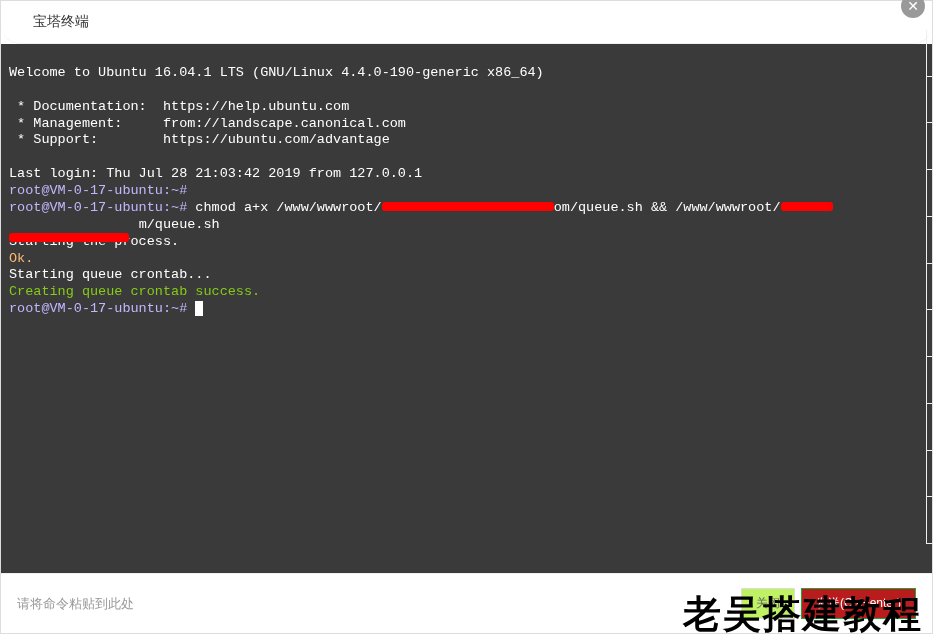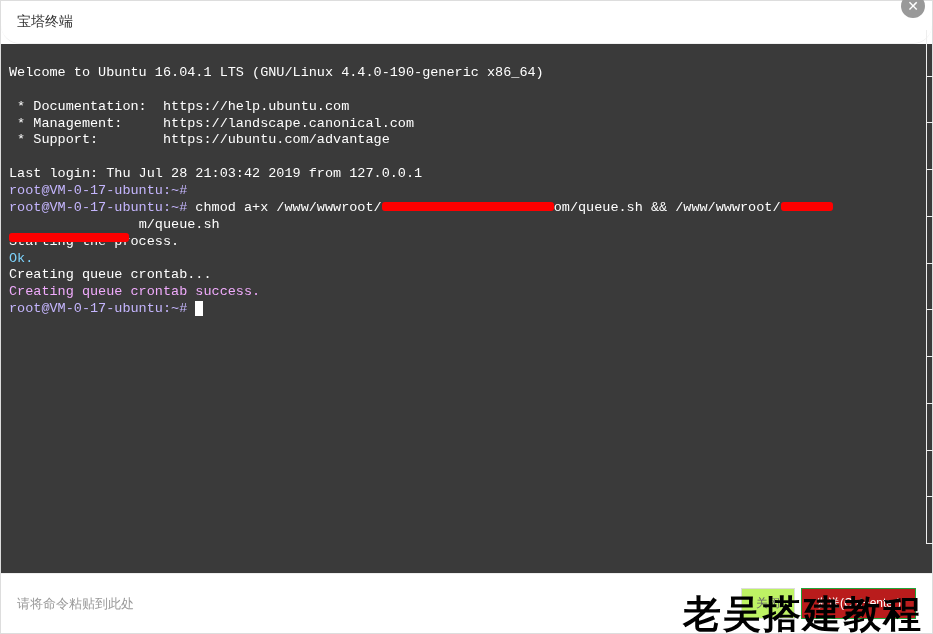--- a/index.html
+++ b/index.html
@@ -24,7 +24,7 @@
       border: 1px solid #ddd;
     }
     .header {
-      padding: 12px 16px;
+      padding: 12px 32px;
       border-bottom: 1px solid #f0f0f0;
       display: flex;
       align-items: flex-start;

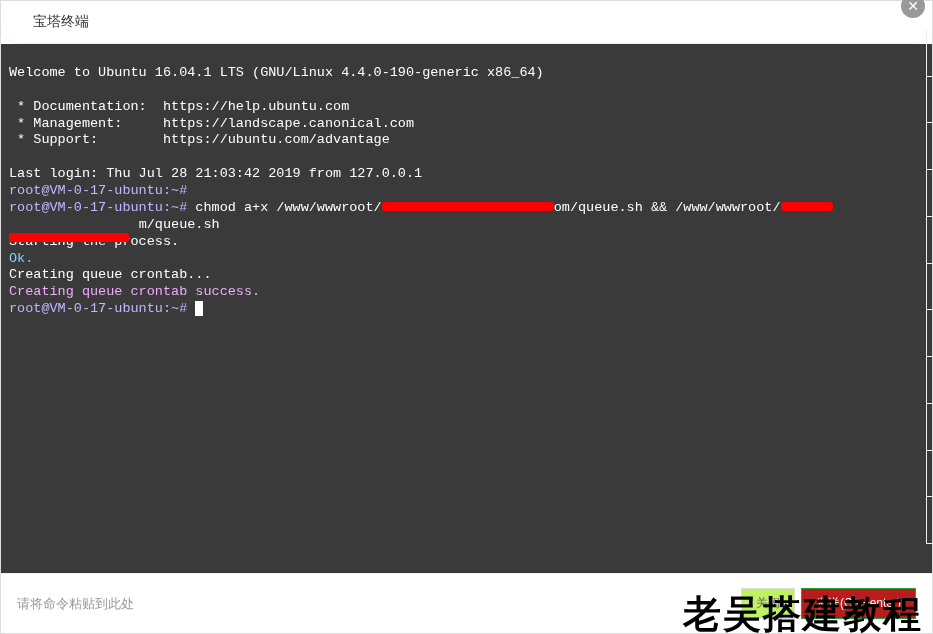--- a/index.html
+++ b/index.html
@@ -200,7 +200,7 @@
 <span class="term-line">Welcome to Ubuntu 16.04.1 LTS (GNU/Linux 4.4.0-190-generic x86_64)</span>
 
 <span class="term-line"> * Documentation:  https://help.ubuntu.com</span>
-<span class="term-line"> * Management:     https://landscape.canonical.com</span>
+<span class="term-line"> * Management:     from://landscape.canonical.com</span>
 <span class="term-line"> * Support:        https://ubuntu.com/advantage</span>
 
 <span class="term-line">Last login: Thu Jul 28 21:03:42 2019 from 127.0.0.1</span>

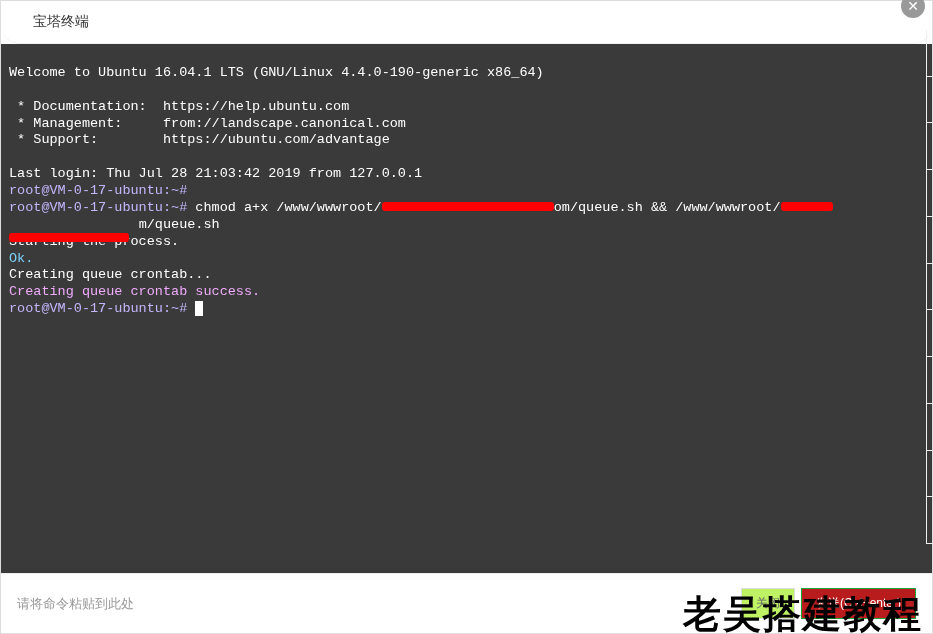--- a/index.html
+++ b/index.html
@@ -73,7 +73,7 @@
       color: #f0abfc;
     }
     .ok {
-      color: #7dd3fc;
+      color: #fdba74;
     }
     .redact {
       display: inline-block;

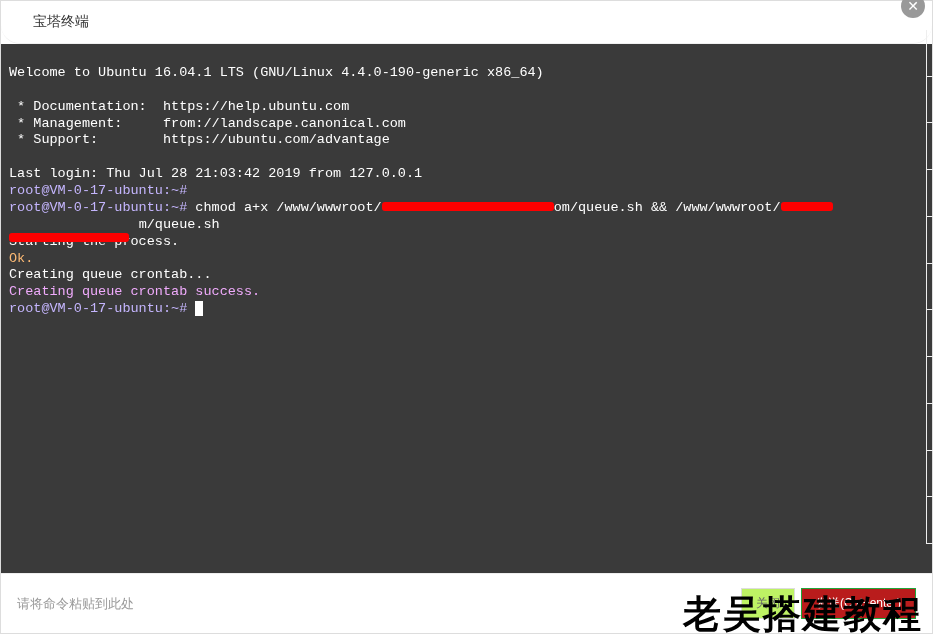--- a/index.html
+++ b/index.html
@@ -209,7 +209,7 @@
 <span class="term-line">                <span>m/queue.sh</span></span>
 <span class="term-line">Starting the process.</span>
 <span class="term-line ok">Ok.</span>
-<span class="term-line">Creating queue crontab...</span>
+<span class="term-line">Starting queue crontab...</span>
 <span class="term-line green">Creating queue crontab success.</span>
 <span class="term-line"><span class="prompt">root@VM-0-17-ubuntu:~# </span><span class="cursor-block"></span></span>
 <span class="redact3-wrap"><span class="redact redact3"></span></span>

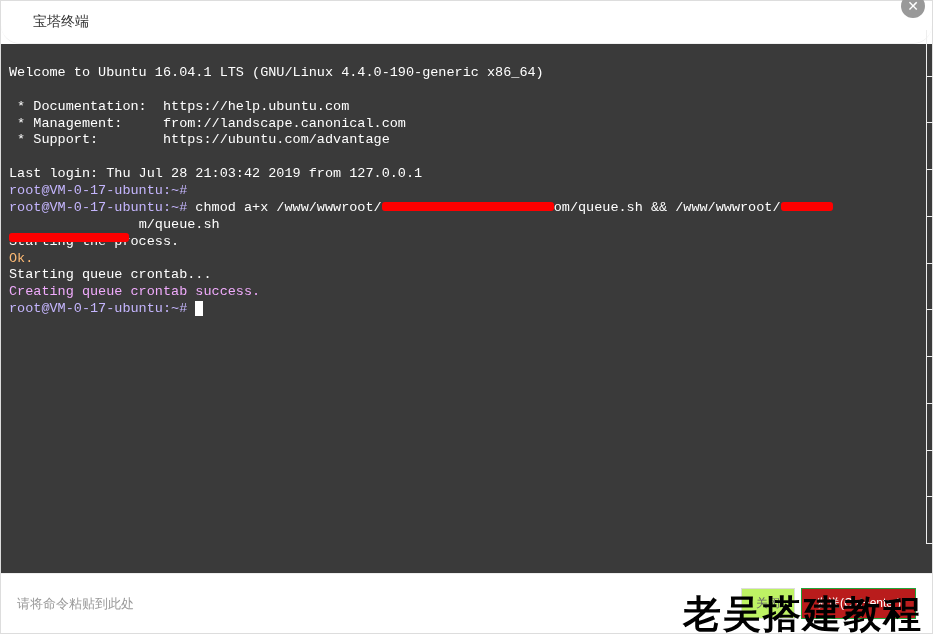--- a/index.html
+++ b/index.html
@@ -70,7 +70,7 @@
       color: #c4b5fd;
     }
     .green {
-      color: #f0abfc;
+      color: #84cc16;
     }
     .ok {
       color: #fdba74;

